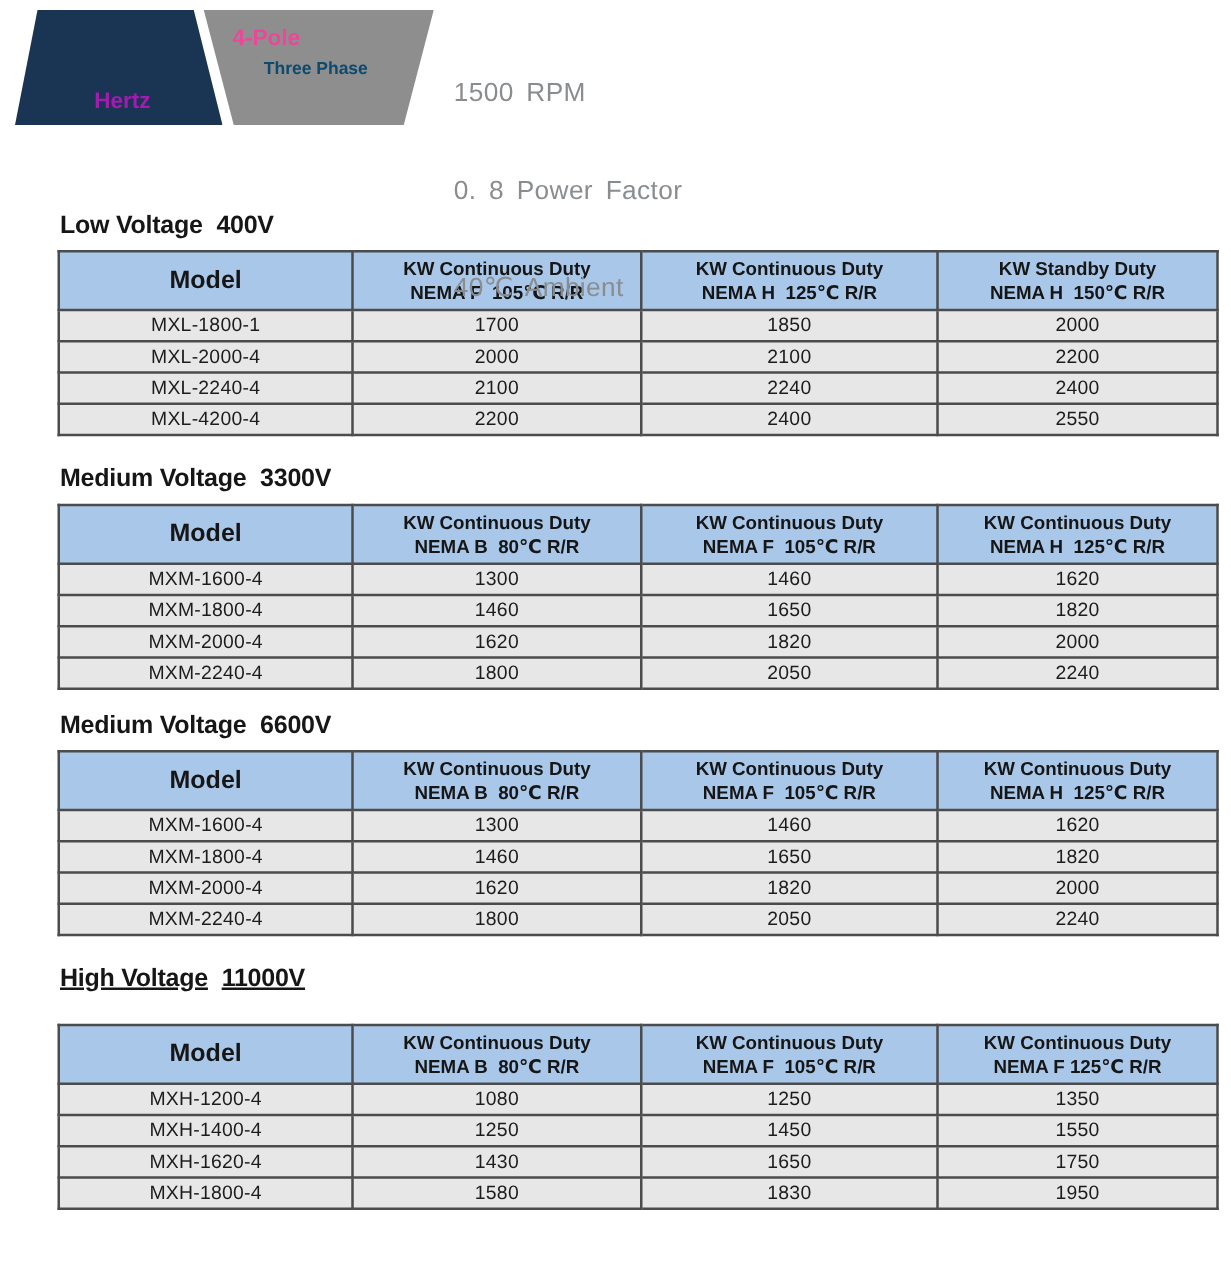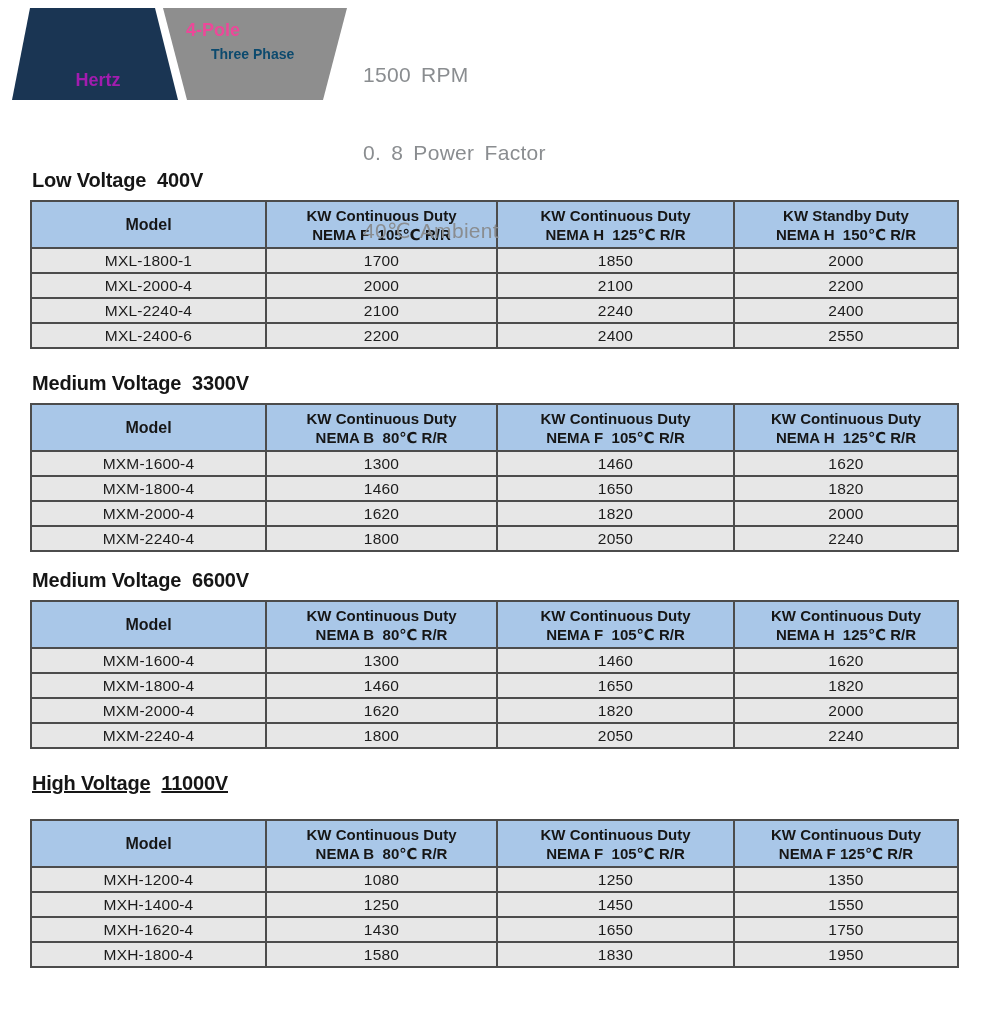--- a/index.html
+++ b/index.html
@@ -48,7 +48,7 @@
   }
 
   
-  main { padding: 168px 0 0 0; }
+  main { padding: 168px 0 0 16px; }
   .spec-section { margin: 0; }
   .section-title {
     margin: 0 0 0 32px;

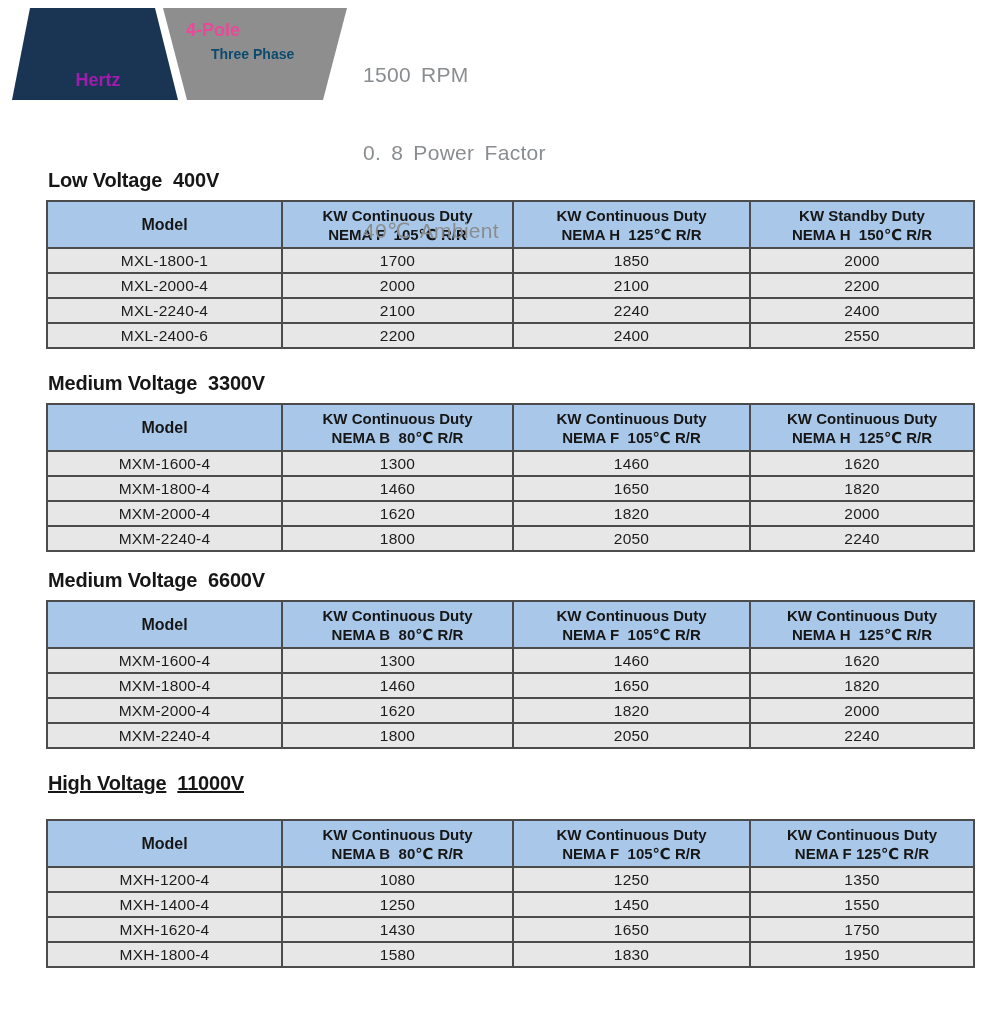--- a/index.html
+++ b/index.html
@@ -79,7 +79,7 @@
   }
   .hdr-line1 { font-size: 15px; line-height: 19px; white-space: pre; }
   .hdr-line2 { font-size: 15px; line-height: 19px; white-space: pre; }
-  th.single-line .hdr-line1 { font-size: 16px; }
+  th.single-line .hdr-line1 { font-size: 20px; }
 
   .spec-table td {
     background: #e7e7e7;

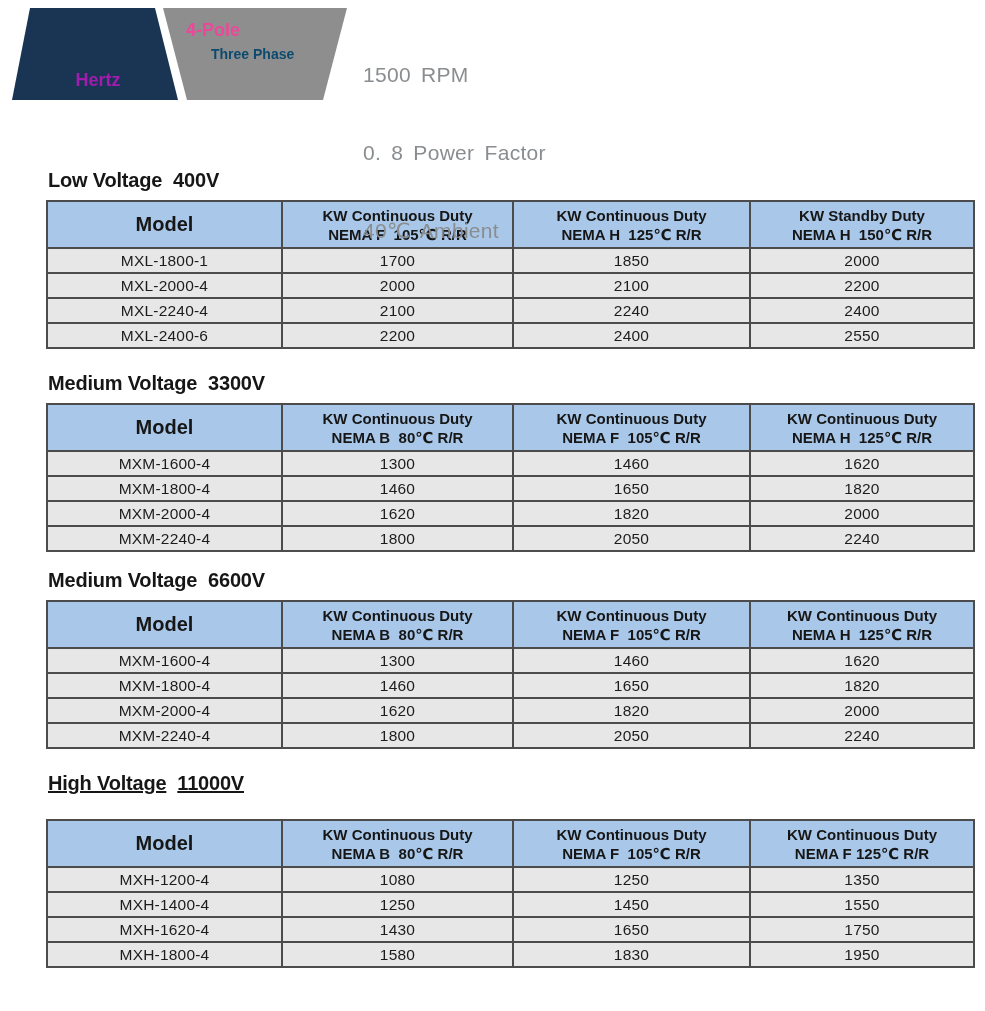--- a/index.html
+++ b/index.html
@@ -155,7 +155,7 @@
             <td>2400</td>
           </tr>
           <tr>
-            <td>MXL-2400-6</td>
+            <td>MXL-4200-4</td>
             <td>2200</td>
             <td>2400</td>
             <td>2550</td>

